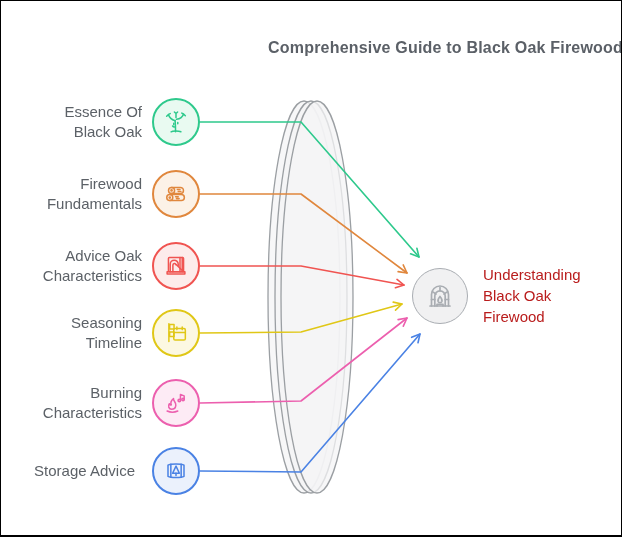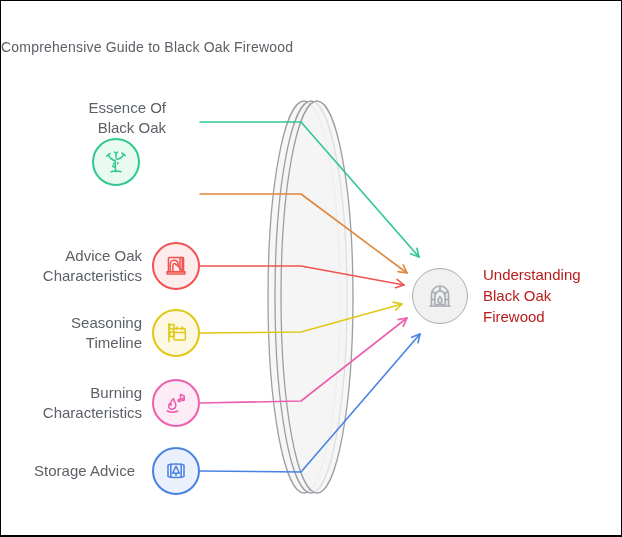--- a/index.html
+++ b/index.html
@@ -12,7 +12,7 @@
   .stage{position:absolute;inset:0;}
   .title{
     position:absolute;left:0;top:38px;width:622px;
-    text-align:left;font-size:14px;color:#5b6067;letter-spacing:.2px;
+    text-align:right;font-size:16px;color:#5b6067;letter-spacing:.2px;font-weight:bold;
   }
   
   .row{position:absolute;left:31px;width:168px;height:48px;display:flex;align-items:center;}

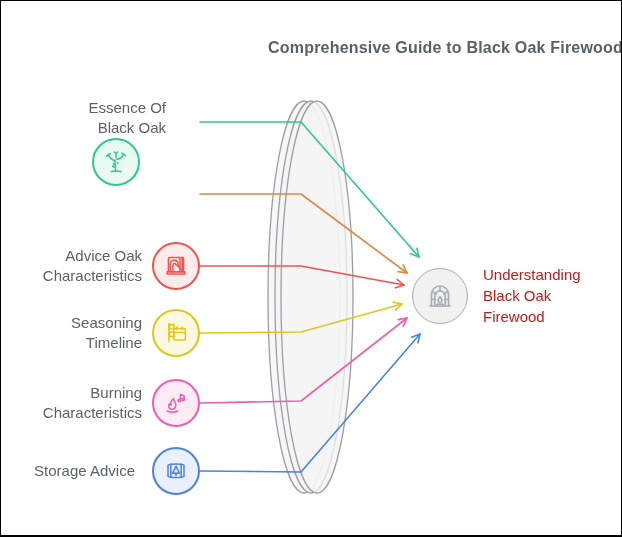--- a/index.html
+++ b/index.html
@@ -27,7 +27,7 @@
     flex:0 0 auto;
   }
   .row .bubble svg{display:block;}
-  .r0{top:97px;flex-direction:column;} .r1{top:169px;} .r2{top:241px;} .r3{top:308px;} .r4{top:378px;} .r5{top:446px;gap:7px;}
+  .r0{top:97px;} .r1{top:169px;} .r2{top:241px;} .r3{top:308px;} .r4{top:378px;} .r5{top:446px;gap:7px;}
   
   .overlay{position:absolute;left:0;top:0;pointer-events:none;}
   .lens{stroke:var(--accent,#9b9fa3);fill:var(--accent-bg,#f4f4f5);fill-opacity:.75;stroke-width:1.3;}

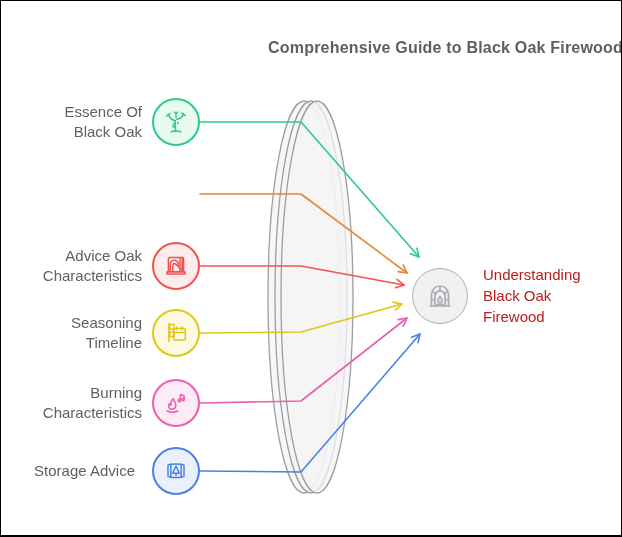--- a/index.html
+++ b/index.html
@@ -98,6 +98,21 @@
     </div>
   </div>
 
+  <div class="row r1">
+    <div class="lbl">Firewood Fundamentals</div>
+    <div class="bubble" style="--accent: #e0873d; --accent-bg: #fcf2e7;">
+      <svg class="icon" width="32" height="32" viewBox="0 0 36 36">
+        <circle cx="13" cy="14" r="3.4"></circle>
+          <circle cx="13" cy="14" r="0.7"></circle>
+        <path d="M13 10.6 H23 A3.4 3.4 0 0 1 26.4 14 A3.4 3.4 0 0 1 23 17.4 H13"></path>
+        <path d="M19.5 13 H22.5 M20.5 15.2 H23.5"></path>
+        <circle cx="11" cy="22" r="3.4"></circle>
+          <circle cx="11" cy="22" r="0.7"></circle>
+        <path d="M11 18.6 H24 A3.4 3.4 0 0 1 27.4 22 A3.4 3.4 0 0 1 24 25.4 H11"></path>
+        <path d="M17.5 21 H20.5 M18.5 23.2 H21.5"></path>
+      </svg>
+    </div>
+  </div>
 
   <div class="row r2">
     <div class="lbl">Advice Oak Characteristics</div>

